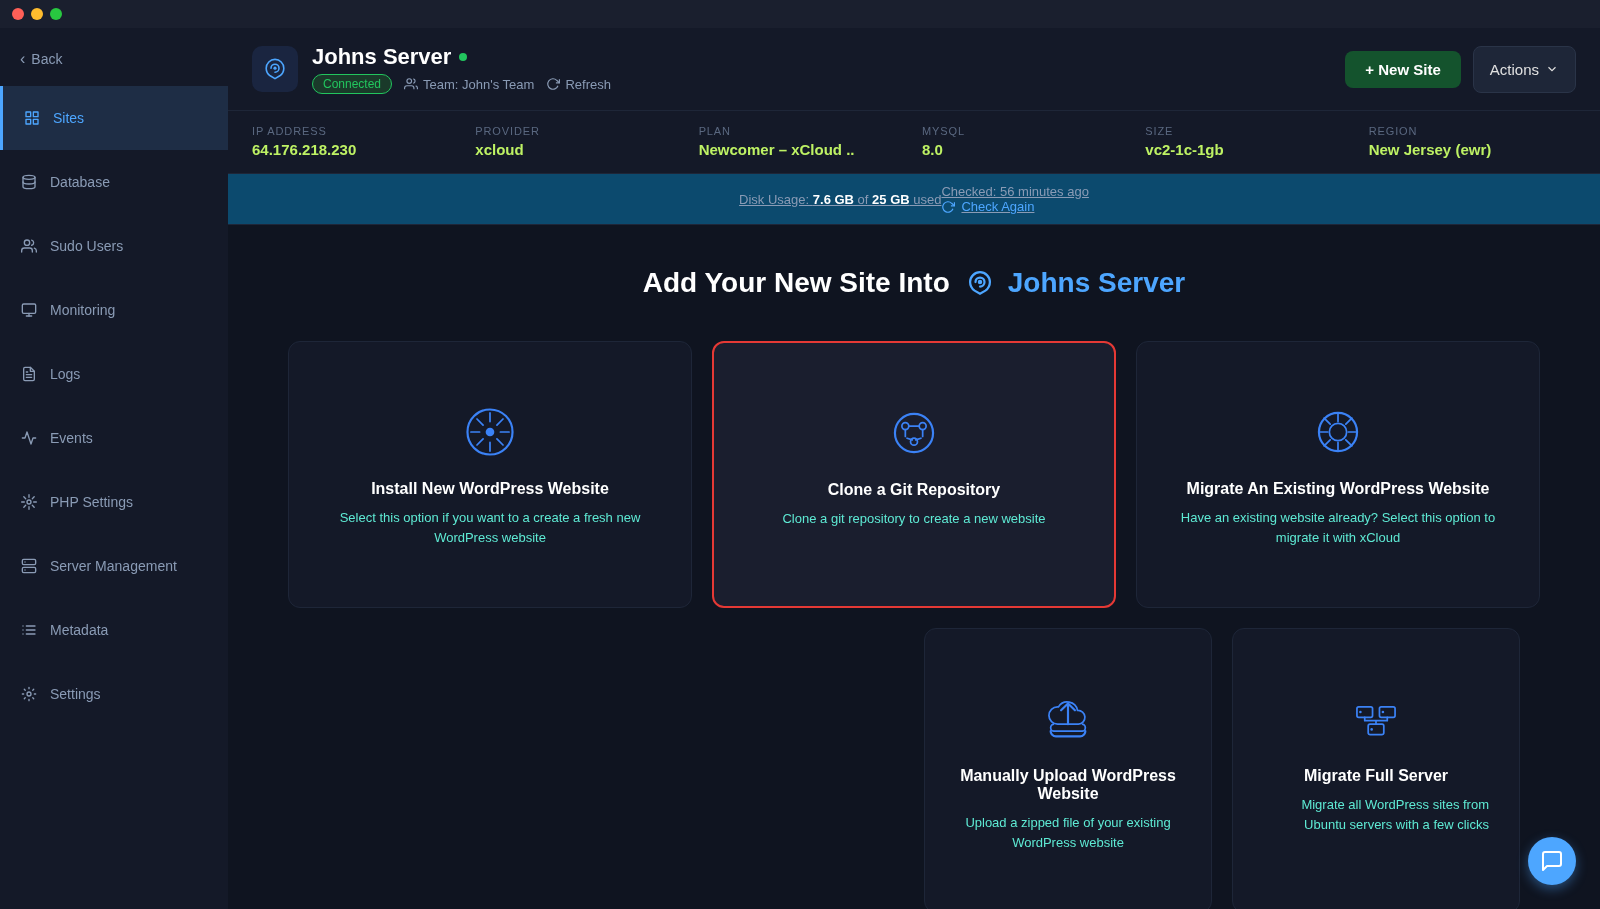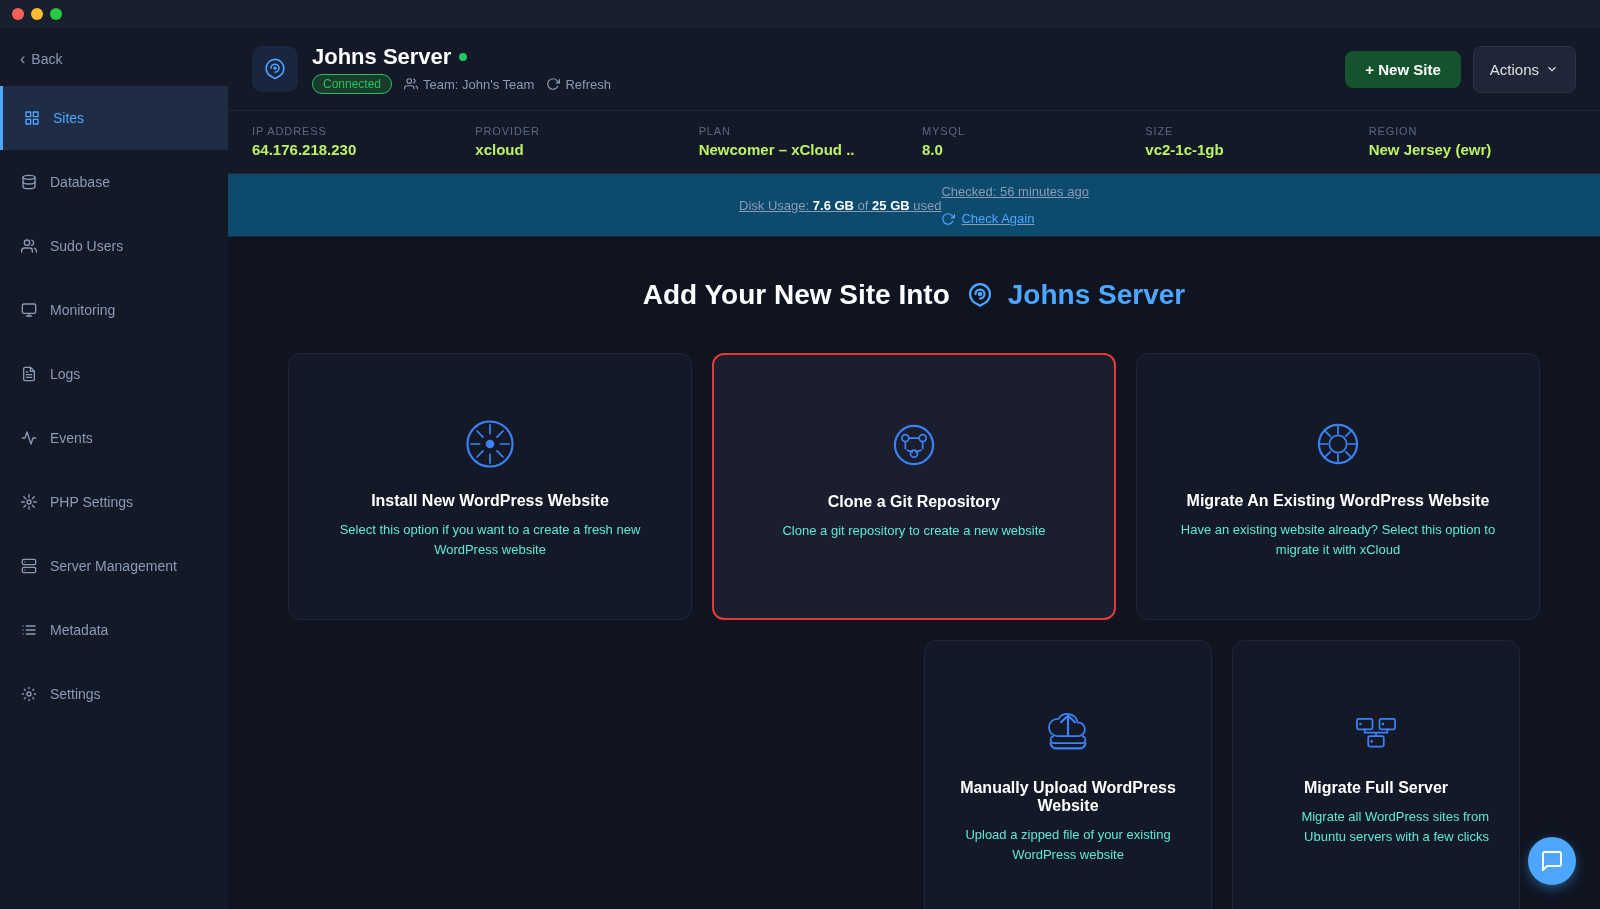--- a/index.html
+++ b/index.html
@@ -248,7 +248,6 @@
       color: #4da6ff;
       cursor: pointer;
       font-size: 13px;
-      margin-top: 12px;
     }
 
     

